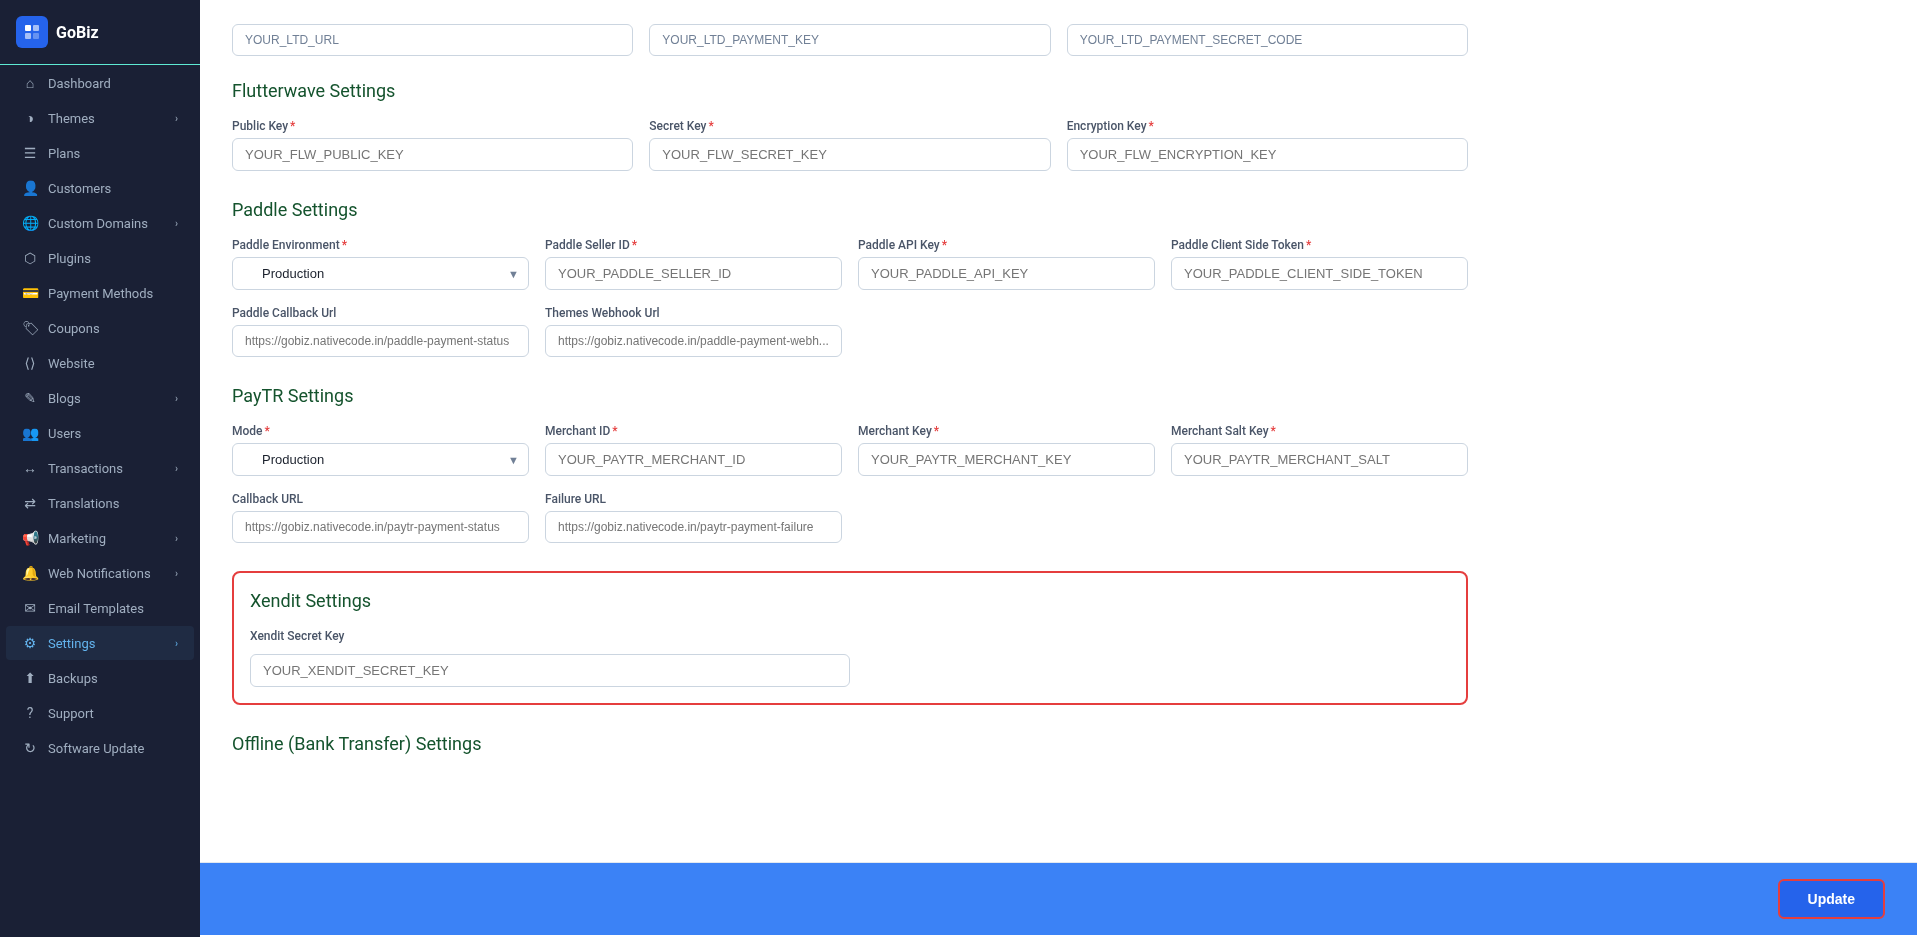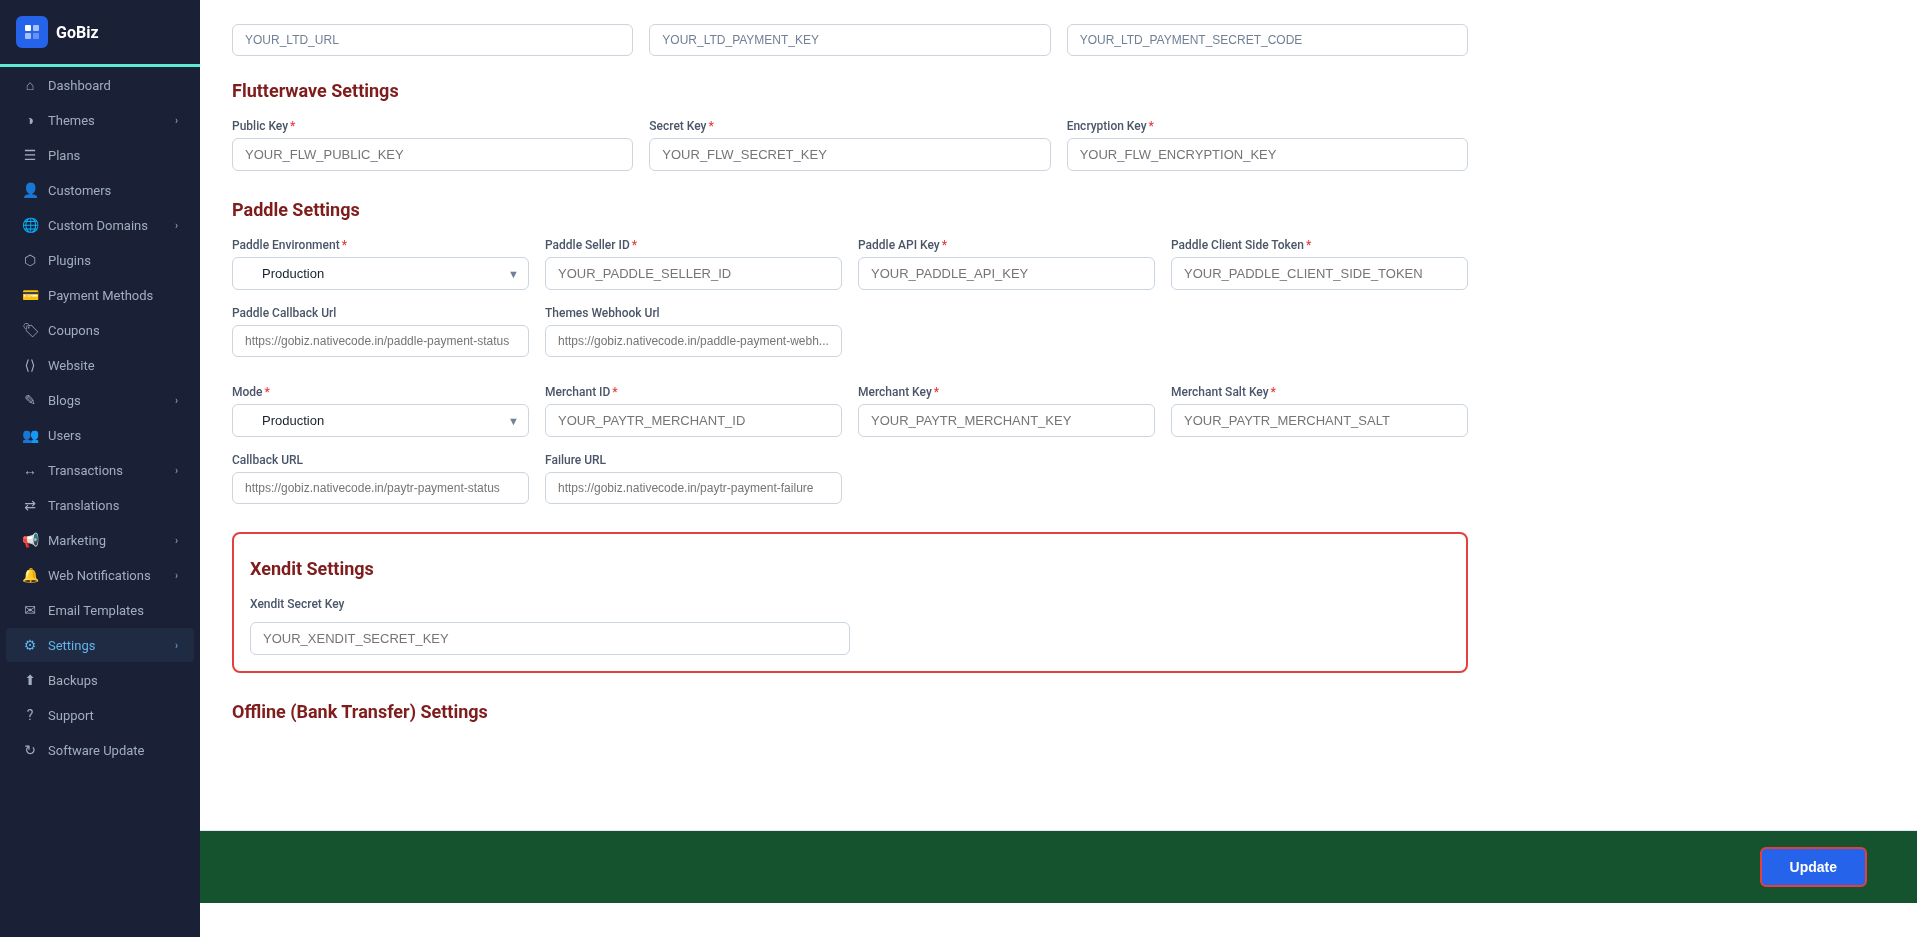--- a/index.html
+++ b/index.html
@@ -25,7 +25,7 @@
       color: #fff;
       font-weight: 700;
       font-size: 16px;
-      border-bottom: 3px solid #5eead4;
+      border-bottom: 1px solid #5eead4;
     }
     .logo-icon {
       width: 32px;

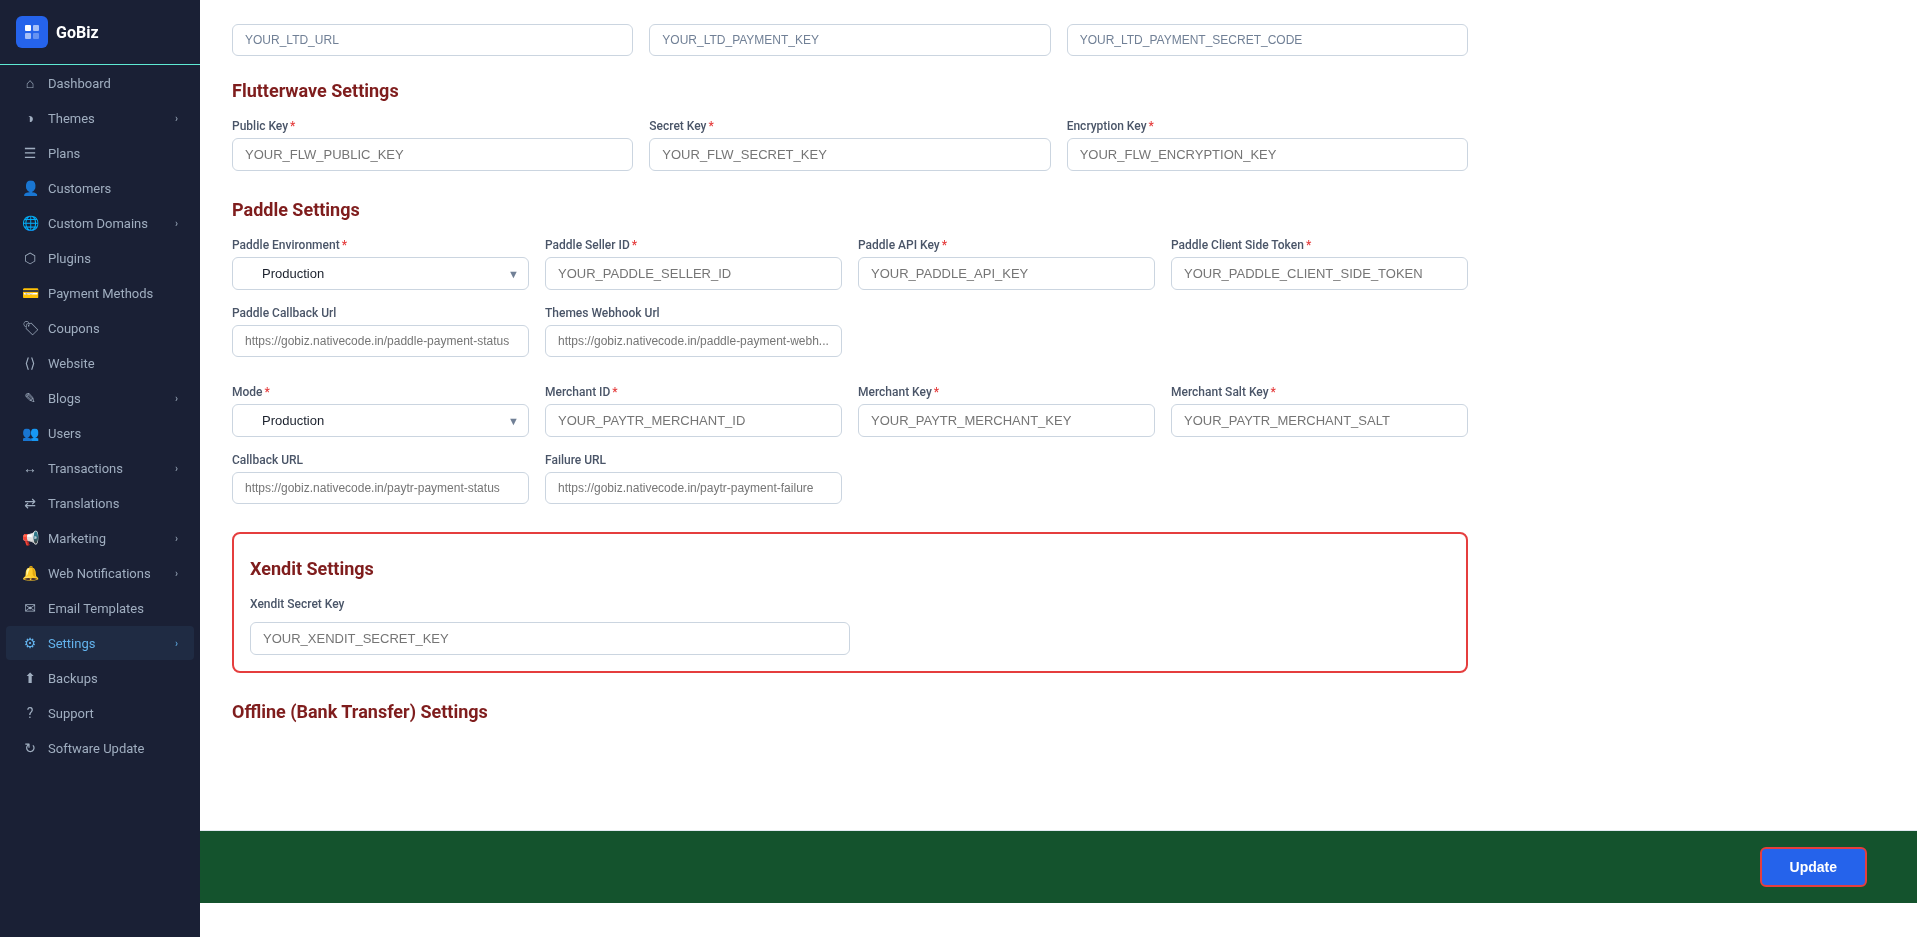--- a/index.html
+++ b/index.html
@@ -69,10 +69,10 @@
     
     .section-title {
       font-size: 18px;
-      font-weight: 700;
-      color: #7f1d1d;
+      font-weight: 400;
+      color: #14532d;
       margin-bottom: 18px;
-      margin-top: 8px;
+      margin-top: 1px;
     }
 
     

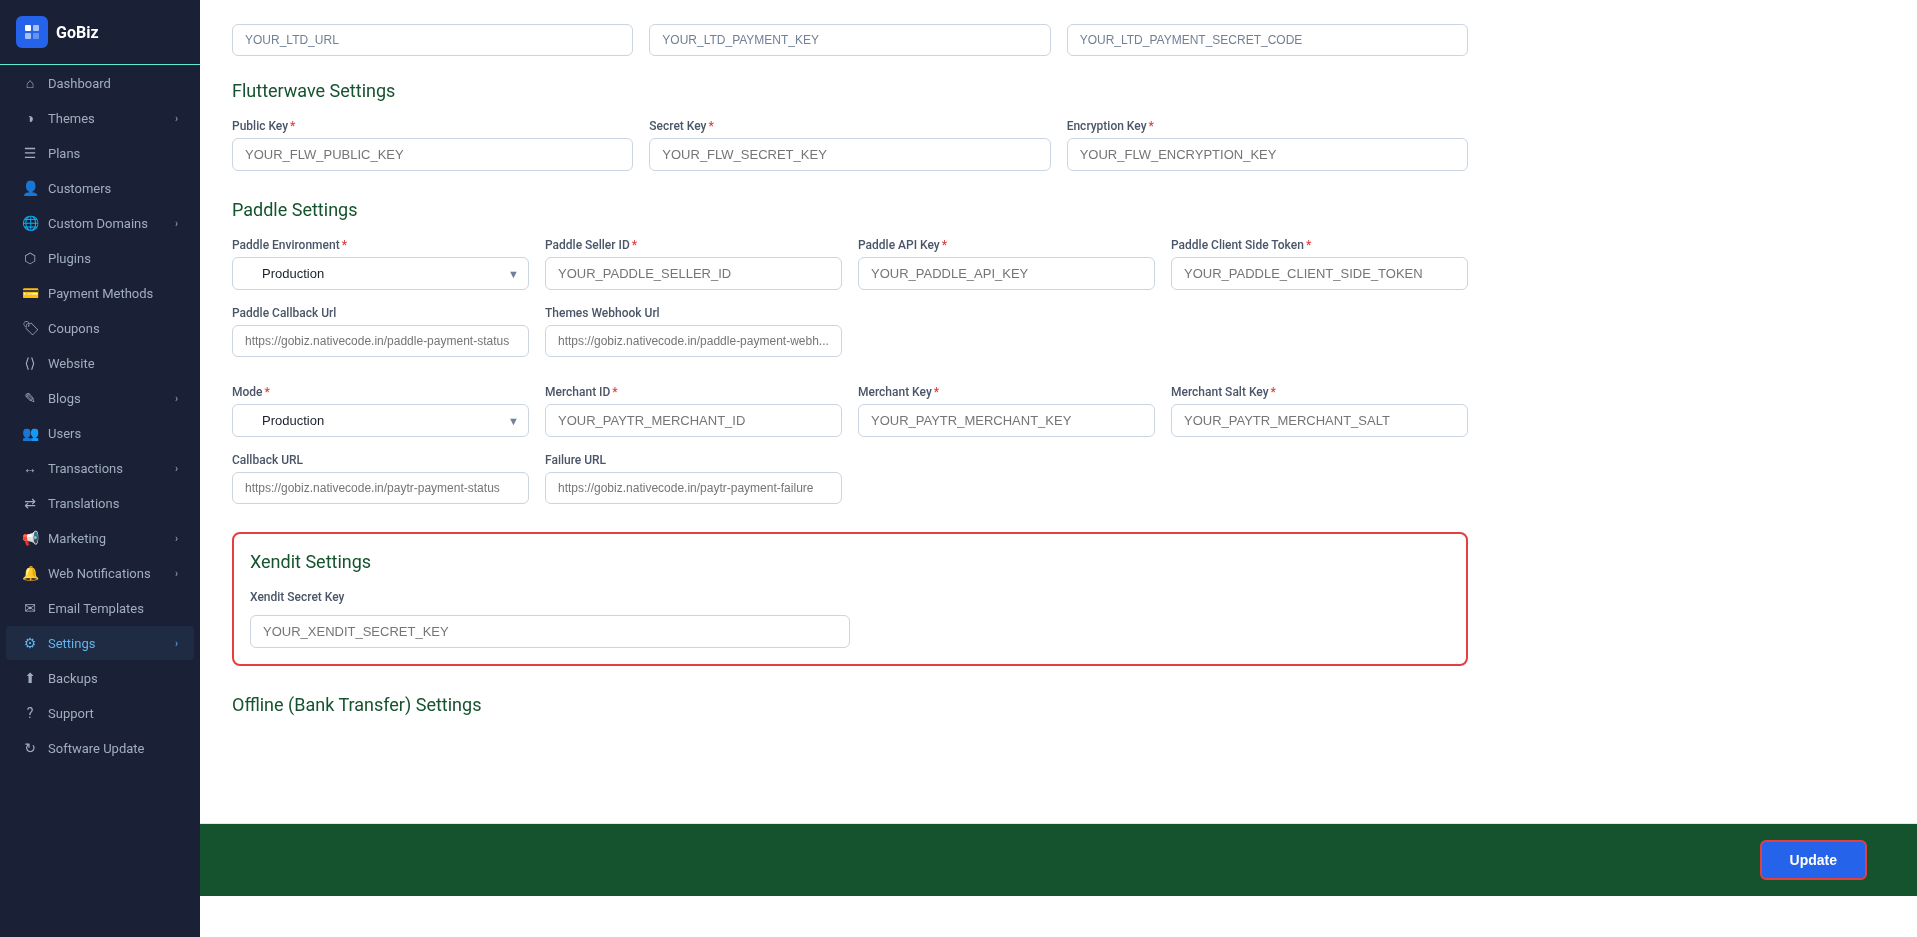--- a/index.html
+++ b/index.html
@@ -404,6 +404,7 @@
     </div>
 
     <div class="section-block">
+      <h2 class="section-title">PayTR Settings</h2>
       <div class="form-row">
         <div class="form-group">
           <label class="form-label">

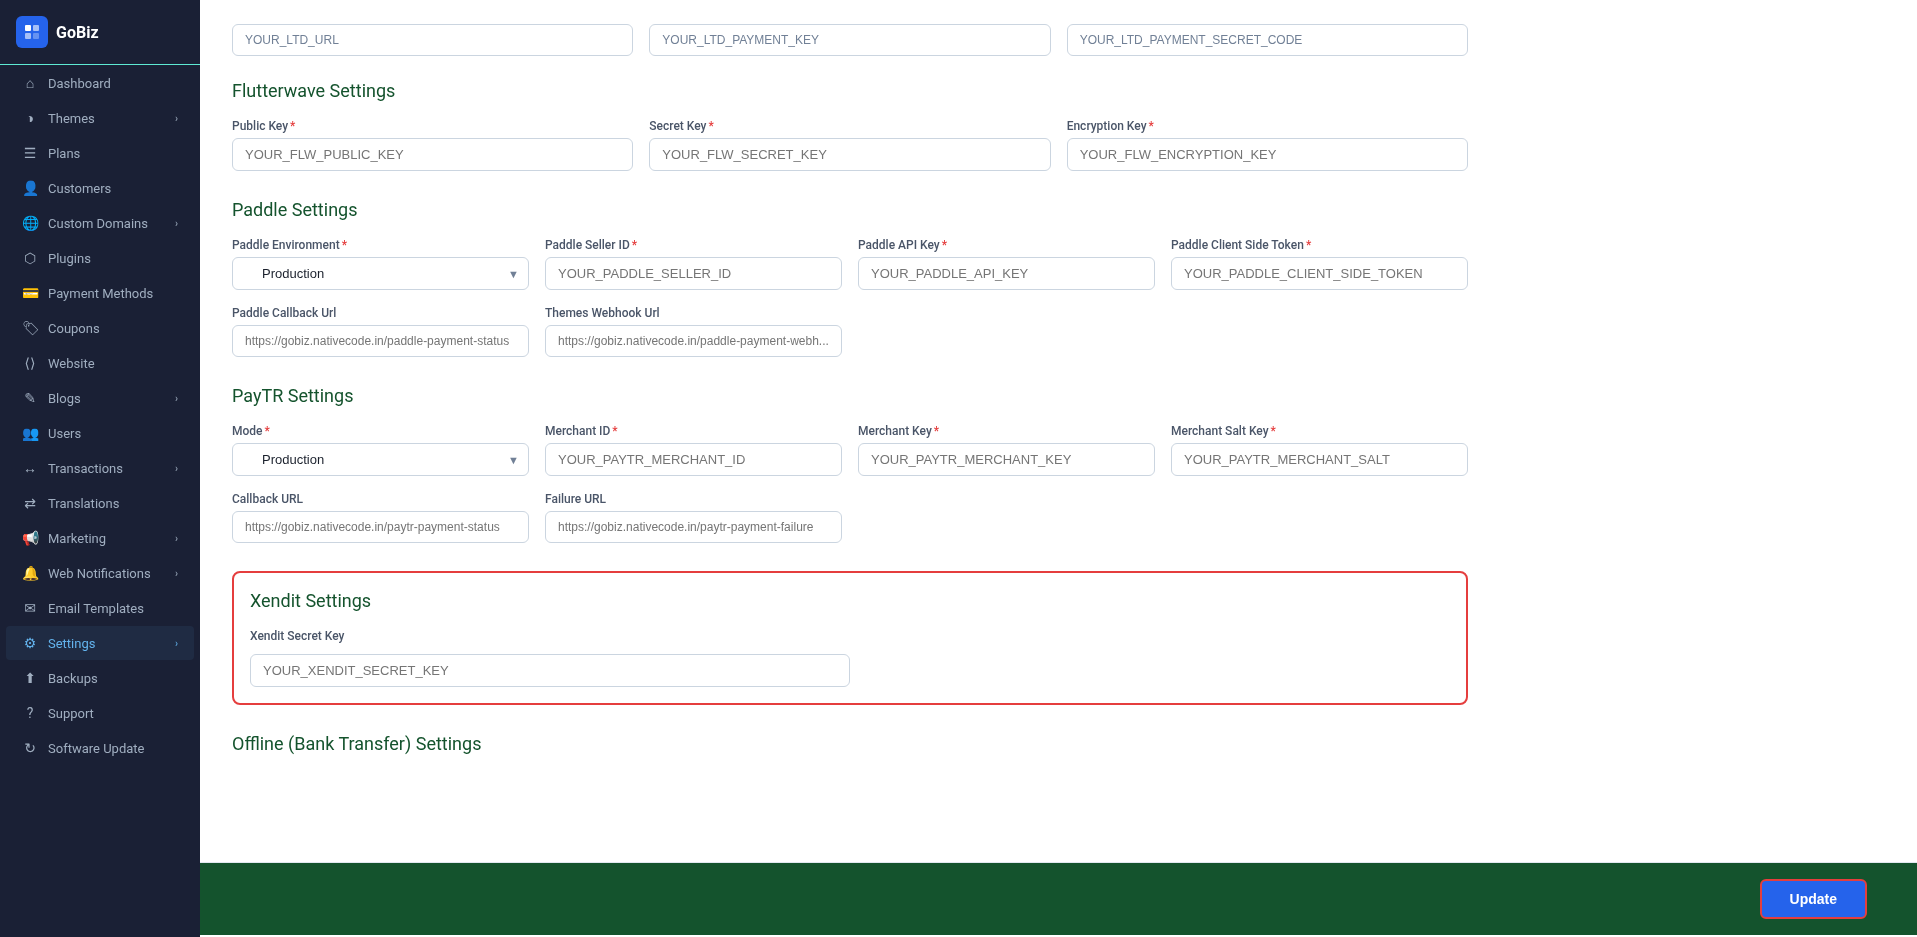--- a/index.html
+++ b/index.html
@@ -147,11 +147,11 @@
     .bottom-bar {
       display: flex;
       justify-content: flex-end;
-      padding: 16px 50px;
+      padding: 16px 32px;
       border-top: 1px solid #e2e8f0;
       position: sticky;
       bottom: 0;
-      background: #14532d;
+      background: #3b82f6;
     }
     .btn-update {
       background: #2563eb;

